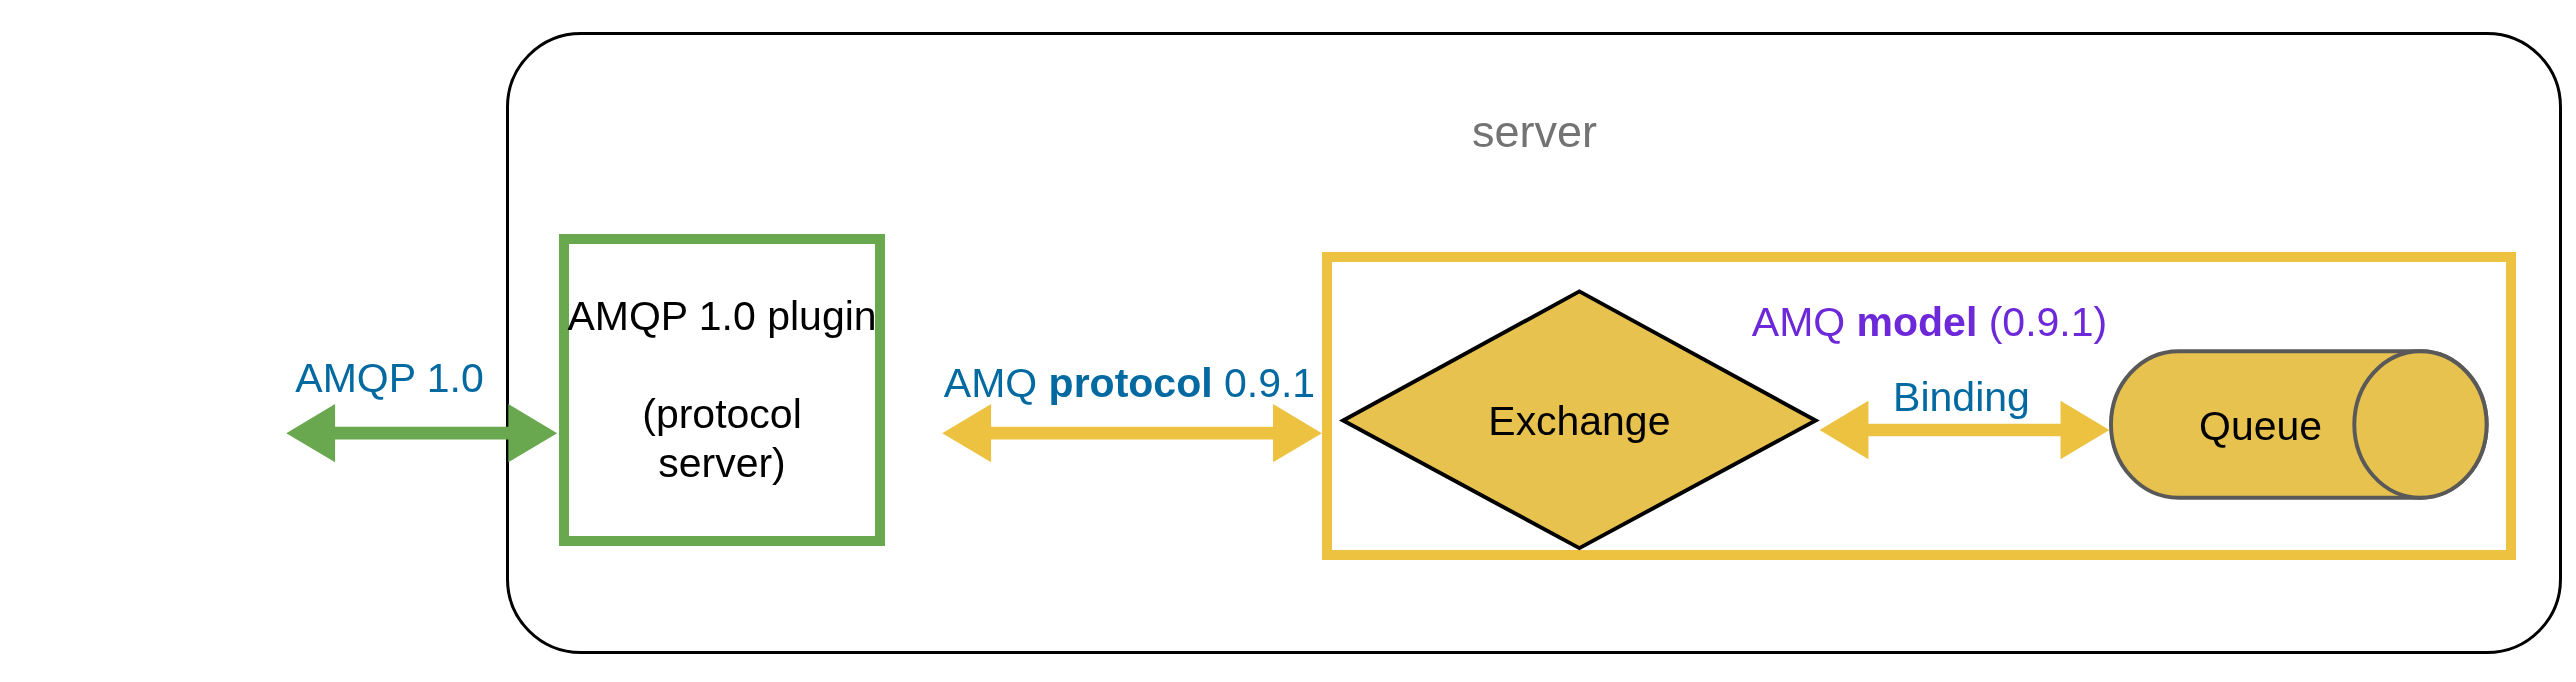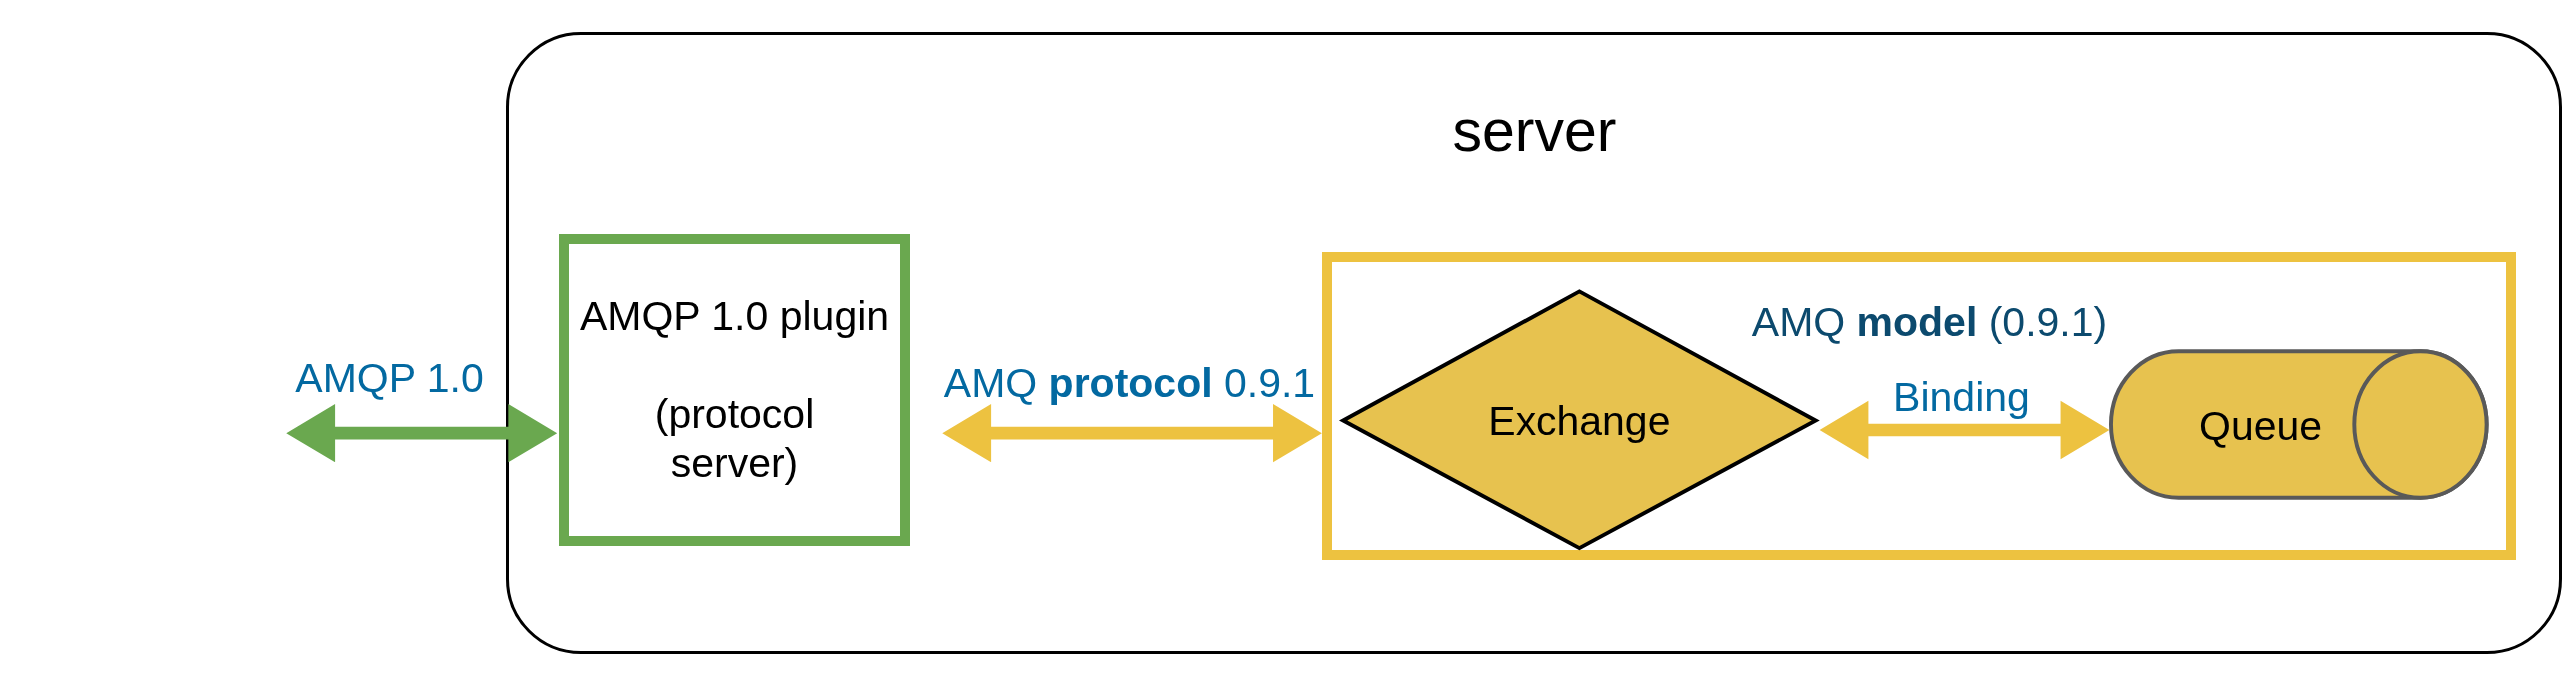--- a/index.html
+++ b/index.html
@@ -23,7 +23,7 @@
   .big-label{font-size:45px;color:#000;}
   .server-label{
     position:absolute;left:1294px;top:104px;width:481px;
-    text-align:center;font-size:59px;color:#000000;line-height:55px;
+    text-align:center;font-size:45px;color:#737373;line-height:55px;
   }
   .plugin-box{
     left:559px;top:234px;width:351px;height:312px;

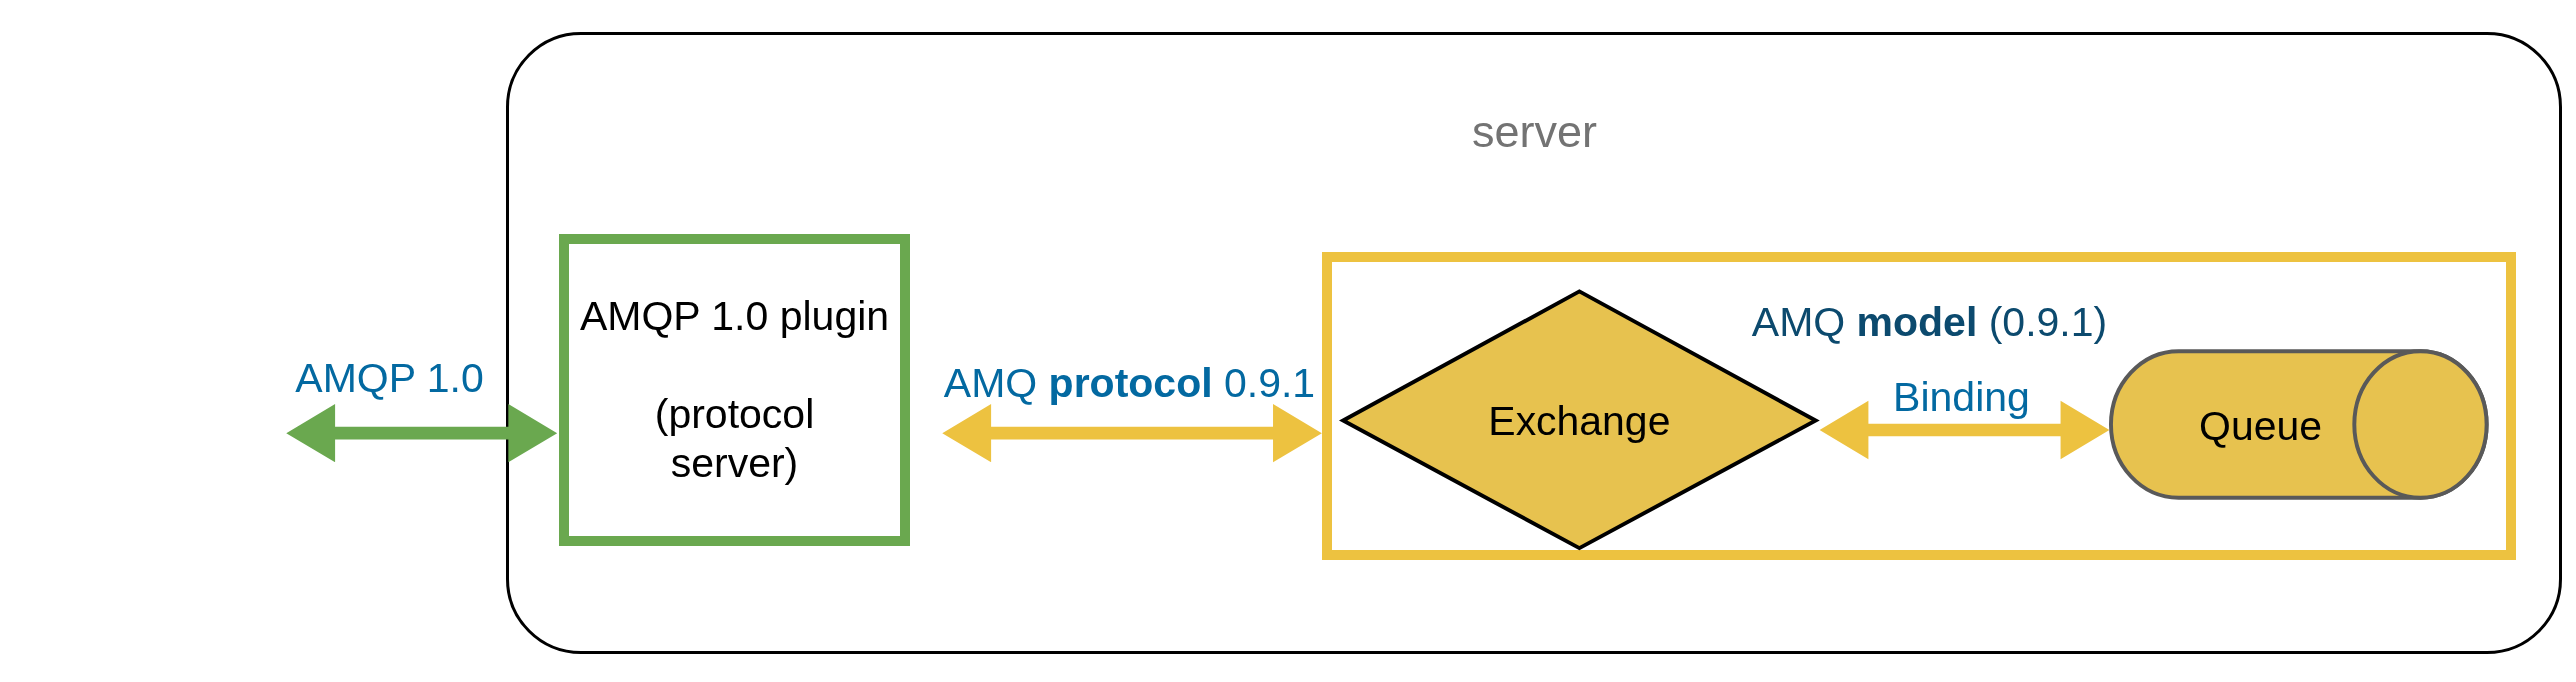--- a/index.html
+++ b/index.html
@@ -26,7 +26,7 @@
     text-align:center;font-size:45px;color:#737373;line-height:55px;
   }
   .plugin-box{
-    left:559px;top:234px;width:351px;height:312px;
+    left:559px;top:234px;width:326px;height:312px;
     border:10.2px solid #6aa84f;
     display:flex;flex-direction:column;align-items:center;justify-content:center;
   }

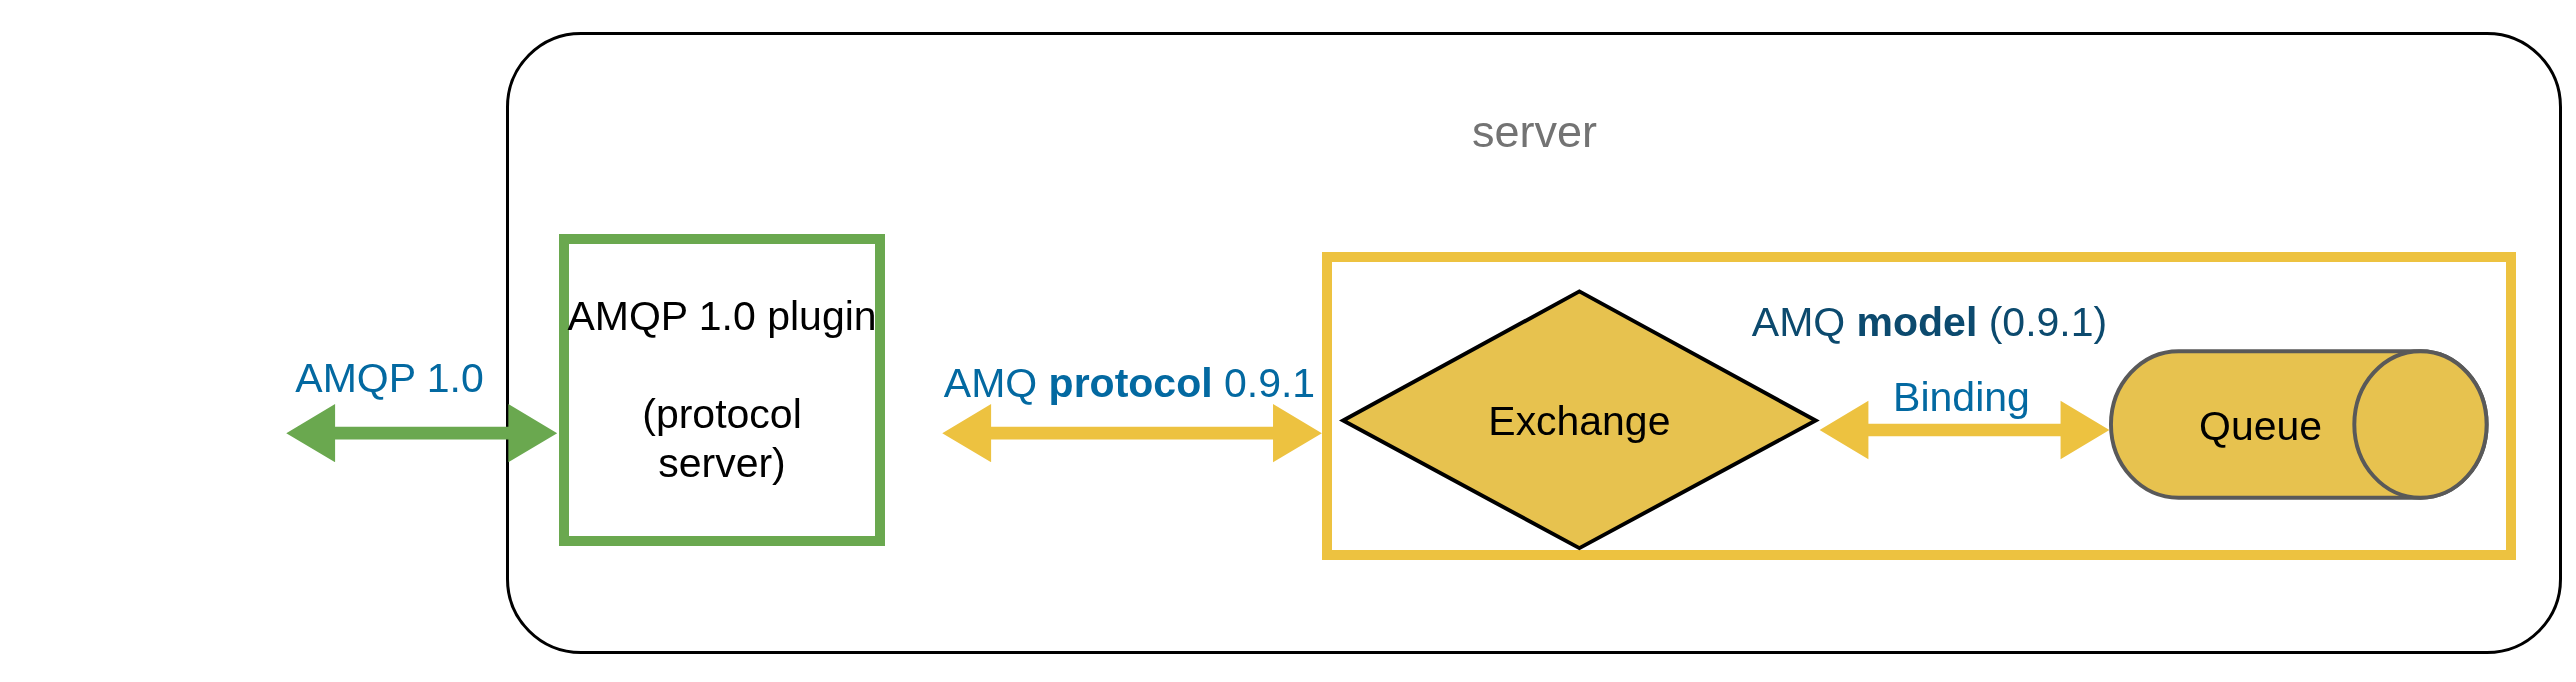--- a/index.html
+++ b/index.html
@@ -40,7 +40,7 @@
   }
   .model-label{
     position:absolute;left:1322px;top:298px;width:1215px;
-    text-align:center;font-size:41px;line-height:49px;color:#0c4a6e;white-space:nowrap;
+    text-align:center;font-size:41px;line-height:49px;color:#6d28d9;white-space:nowrap;
   }
   .gray-label{
     position:absolute;

